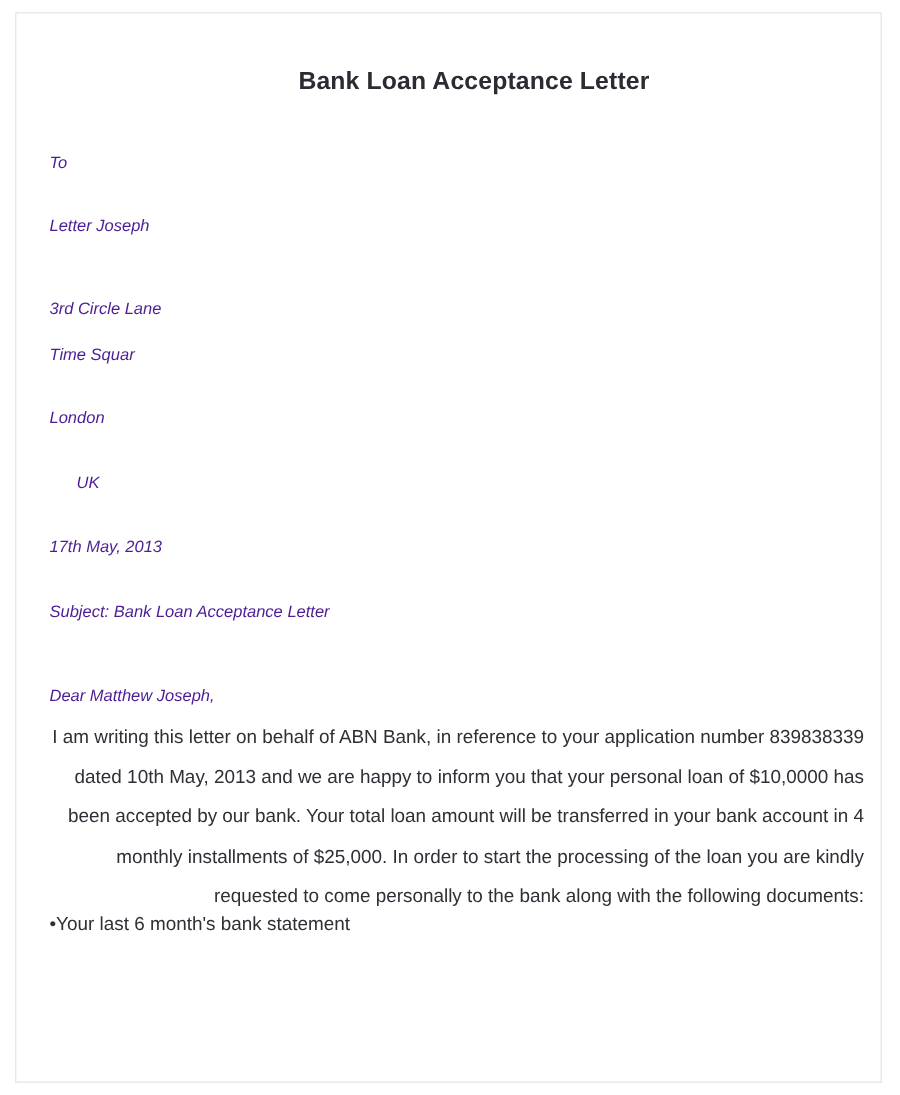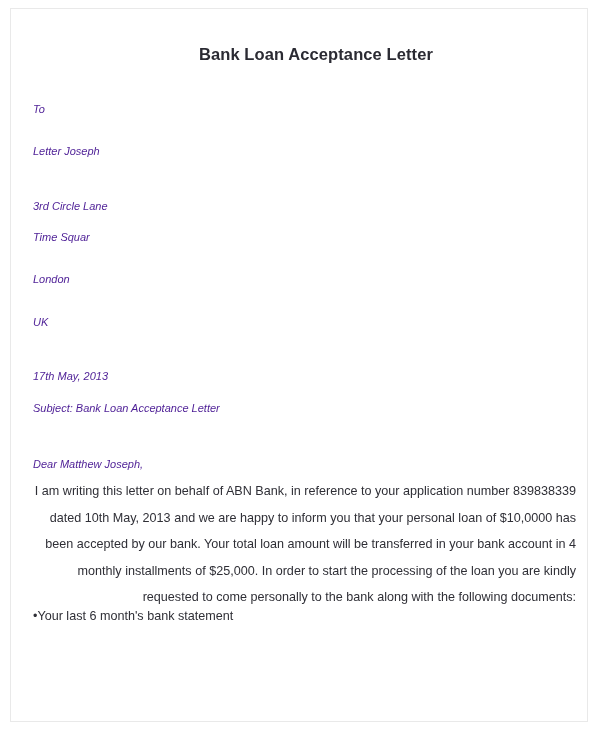--- a/index.html
+++ b/index.html
@@ -68,7 +68,7 @@
   .line-addr-1    { top: 177px; margin-top: 12px; }
   .line-addr-2    { top: 220px; }
   .line-addr-3    { top: 262px; }
-  .line-addr-4    { top: 305px; }
+  .line-addr-4    { top: 305px; margin-left: 18px; }
   .line-date      { top: 359px; }
   .line-subject   { top: 391px; text-align: right; }
   .line-salutation{ top: 447px; }

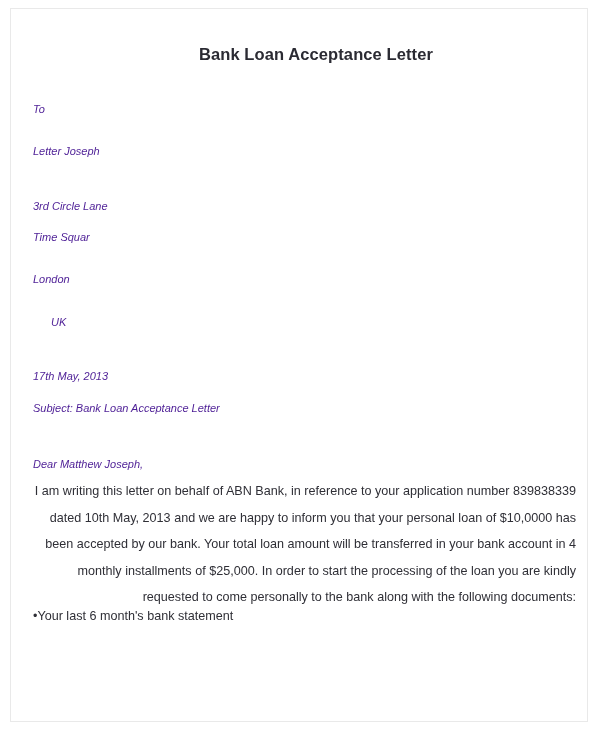--- a/index.html
+++ b/index.html
@@ -69,7 +69,7 @@
   .line-addr-2    { top: 220px; }
   .line-addr-3    { top: 262px; }
   .line-addr-4    { top: 305px; margin-left: 18px; }
-  .line-date      { top: 359px; }
+  .line-date      { top: 348px; }
   .line-subject   { top: 391px; text-align: right; }
   .line-salutation{ top: 447px; }
 

